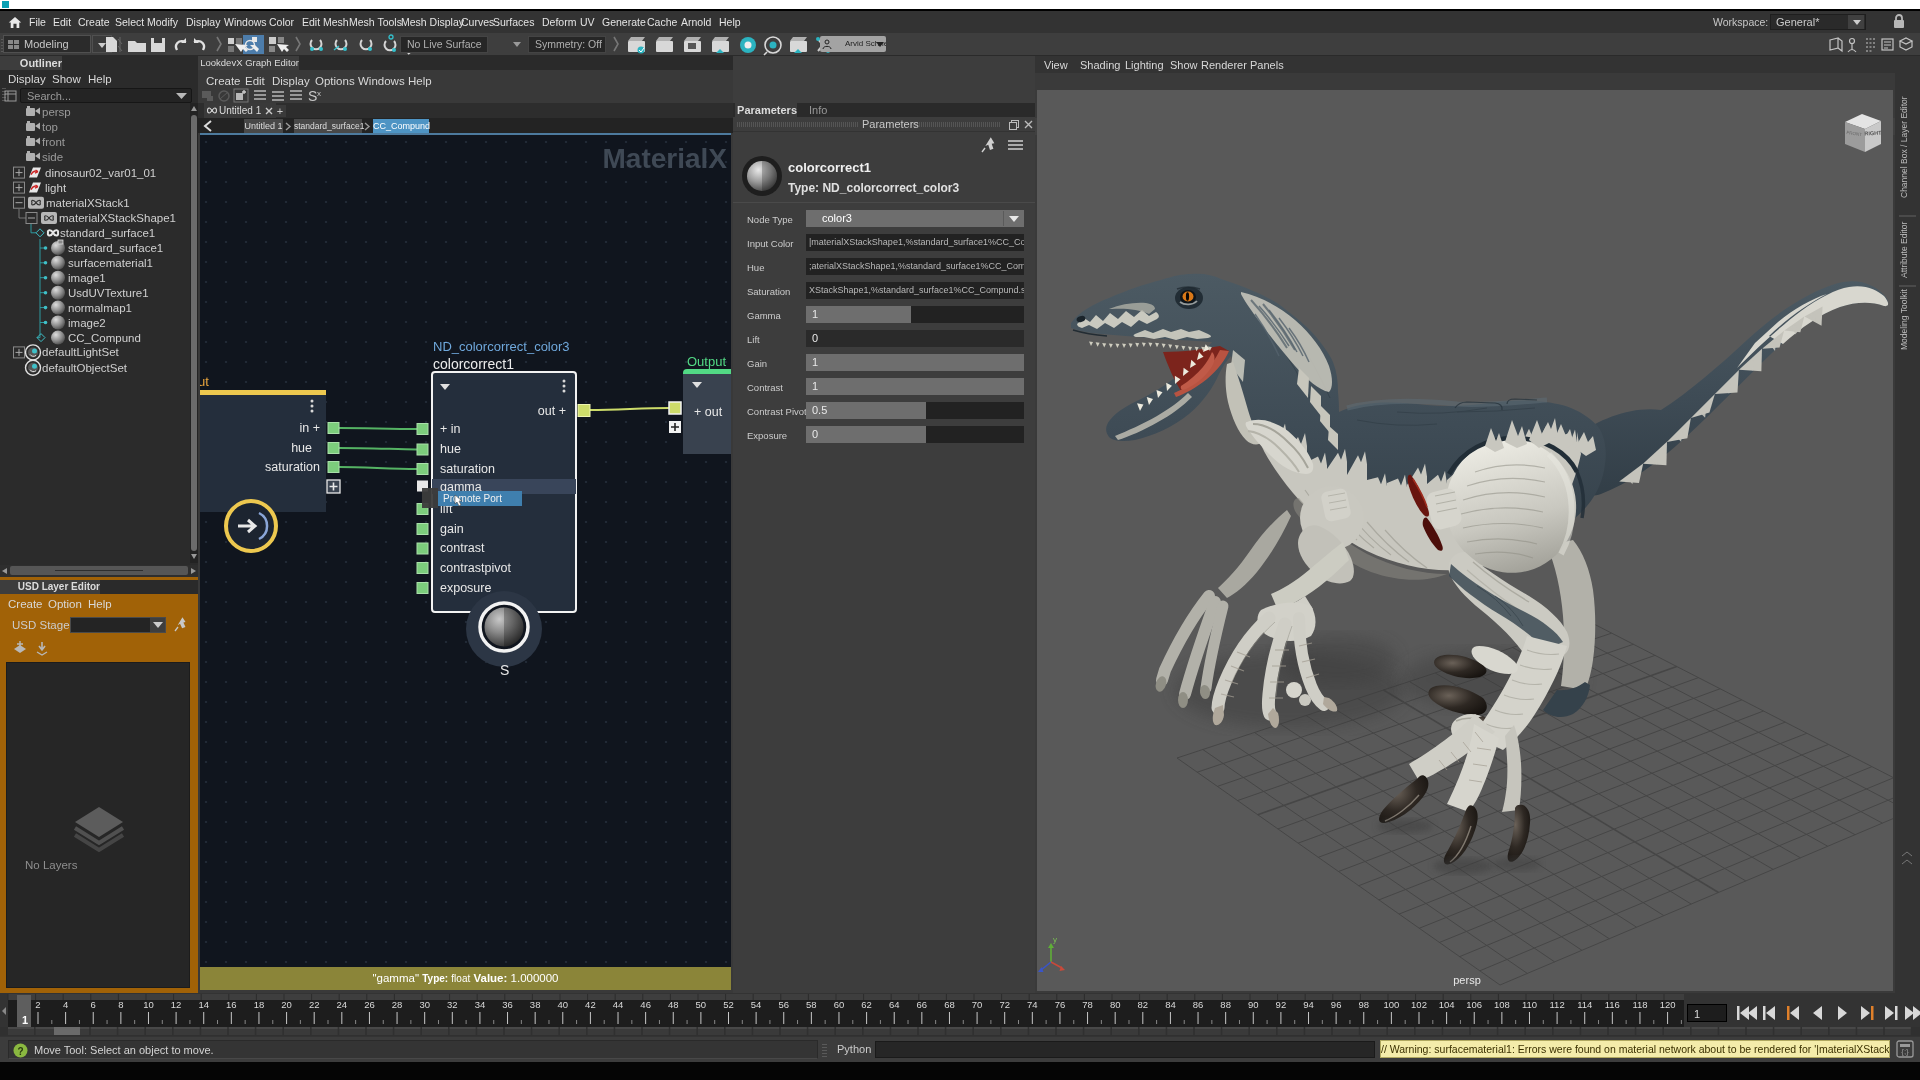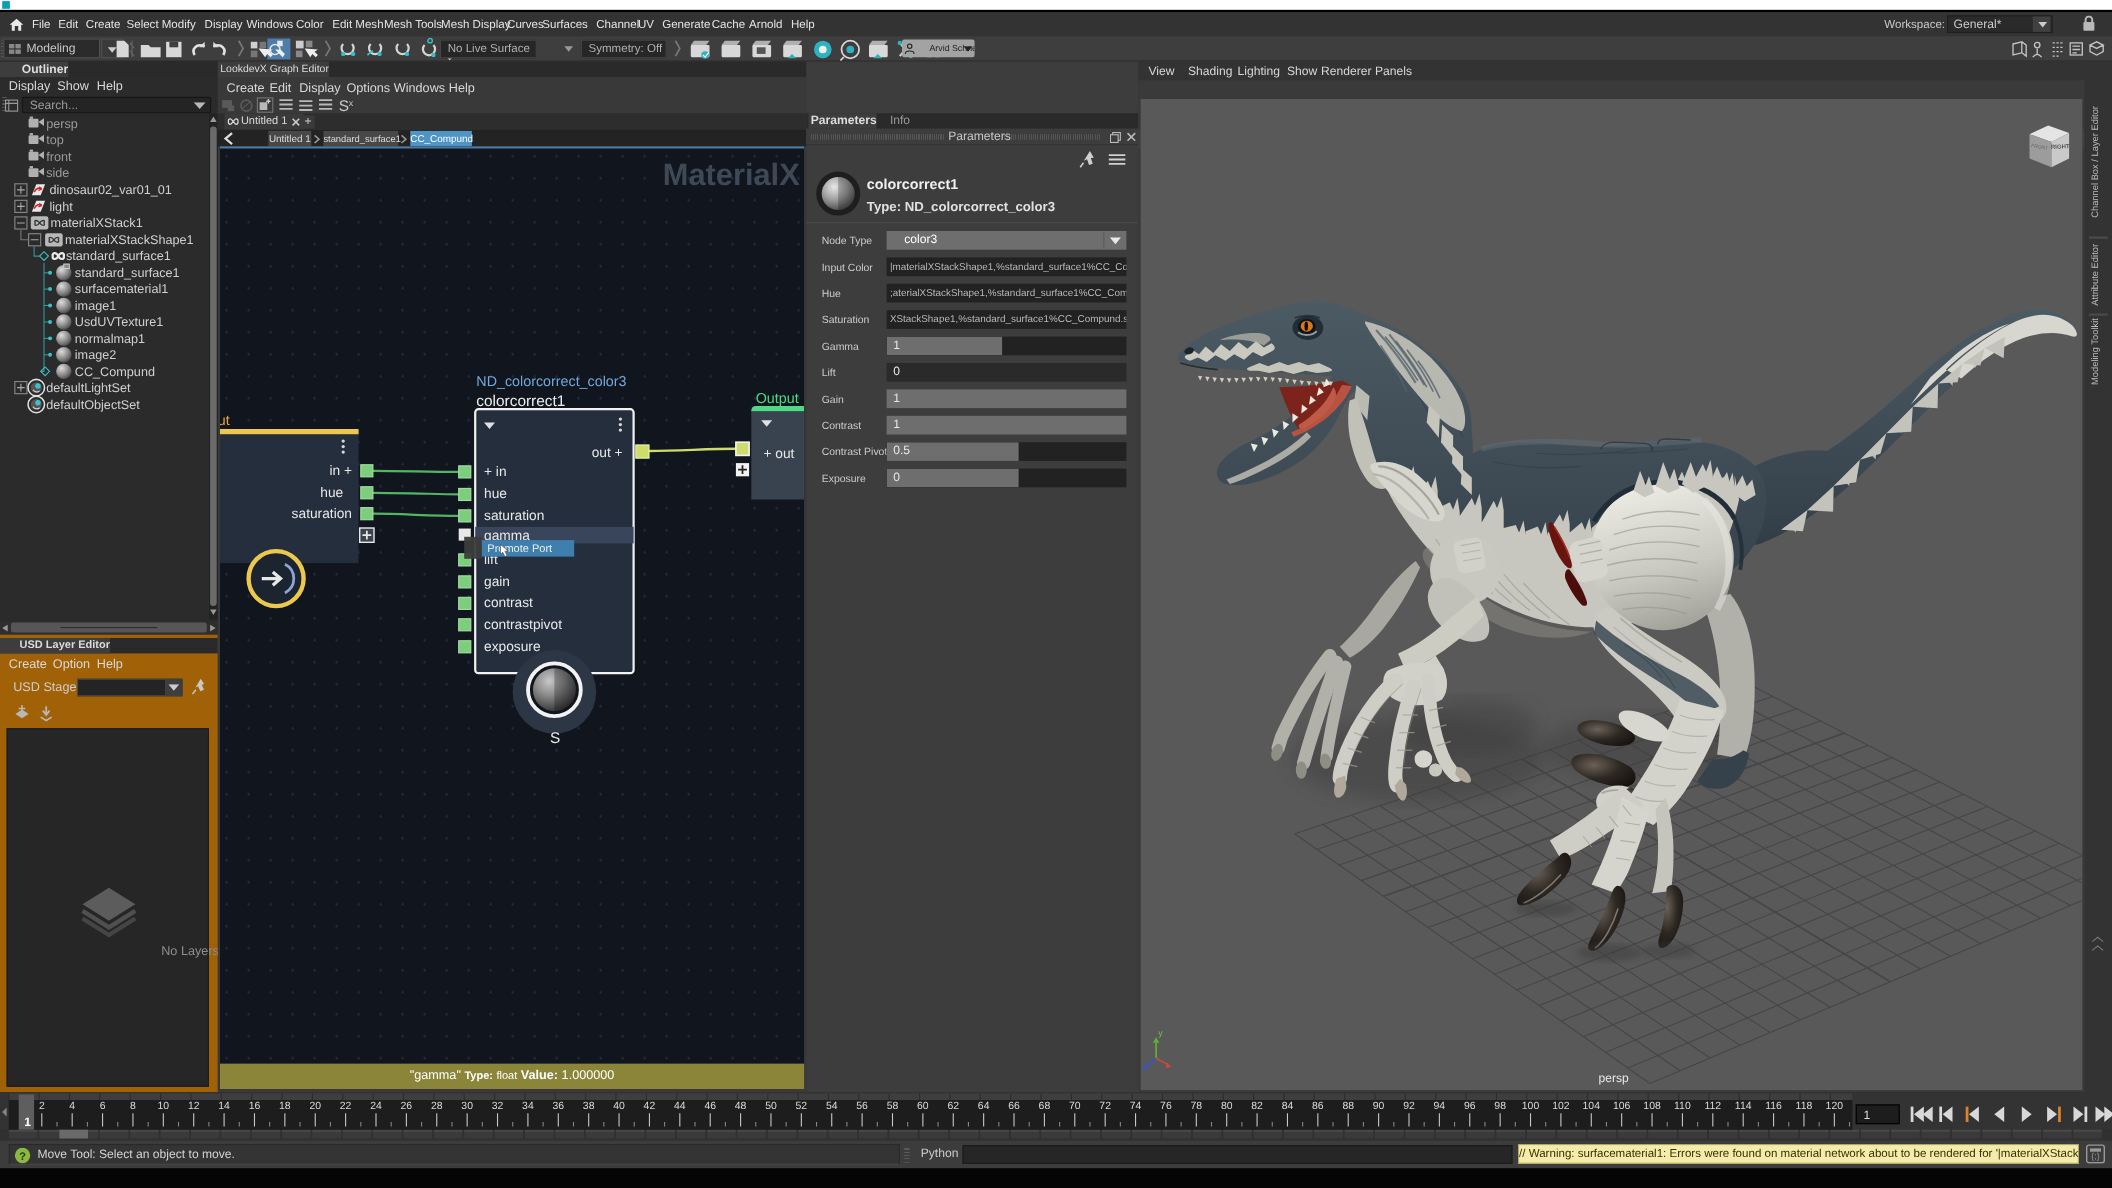--- a/index.html
+++ b/index.html
@@ -73,7 +73,7 @@
     <span class="m" style="left:401px">Mesh Display</span>
       <span class="m" style="left:461px">Curves</span>
     <span class="m" style="left:493px">Surfaces</span>
-      <span class="m" style="left:542px">Channel</span>
+      <span class="m" style="left:542px">Deform</span>
     <span class="m" style="left:580px">UV</span>
       <span class="m" style="left:602px">Generate</span>
     <span class="m" style="left:647px">Cache</span>

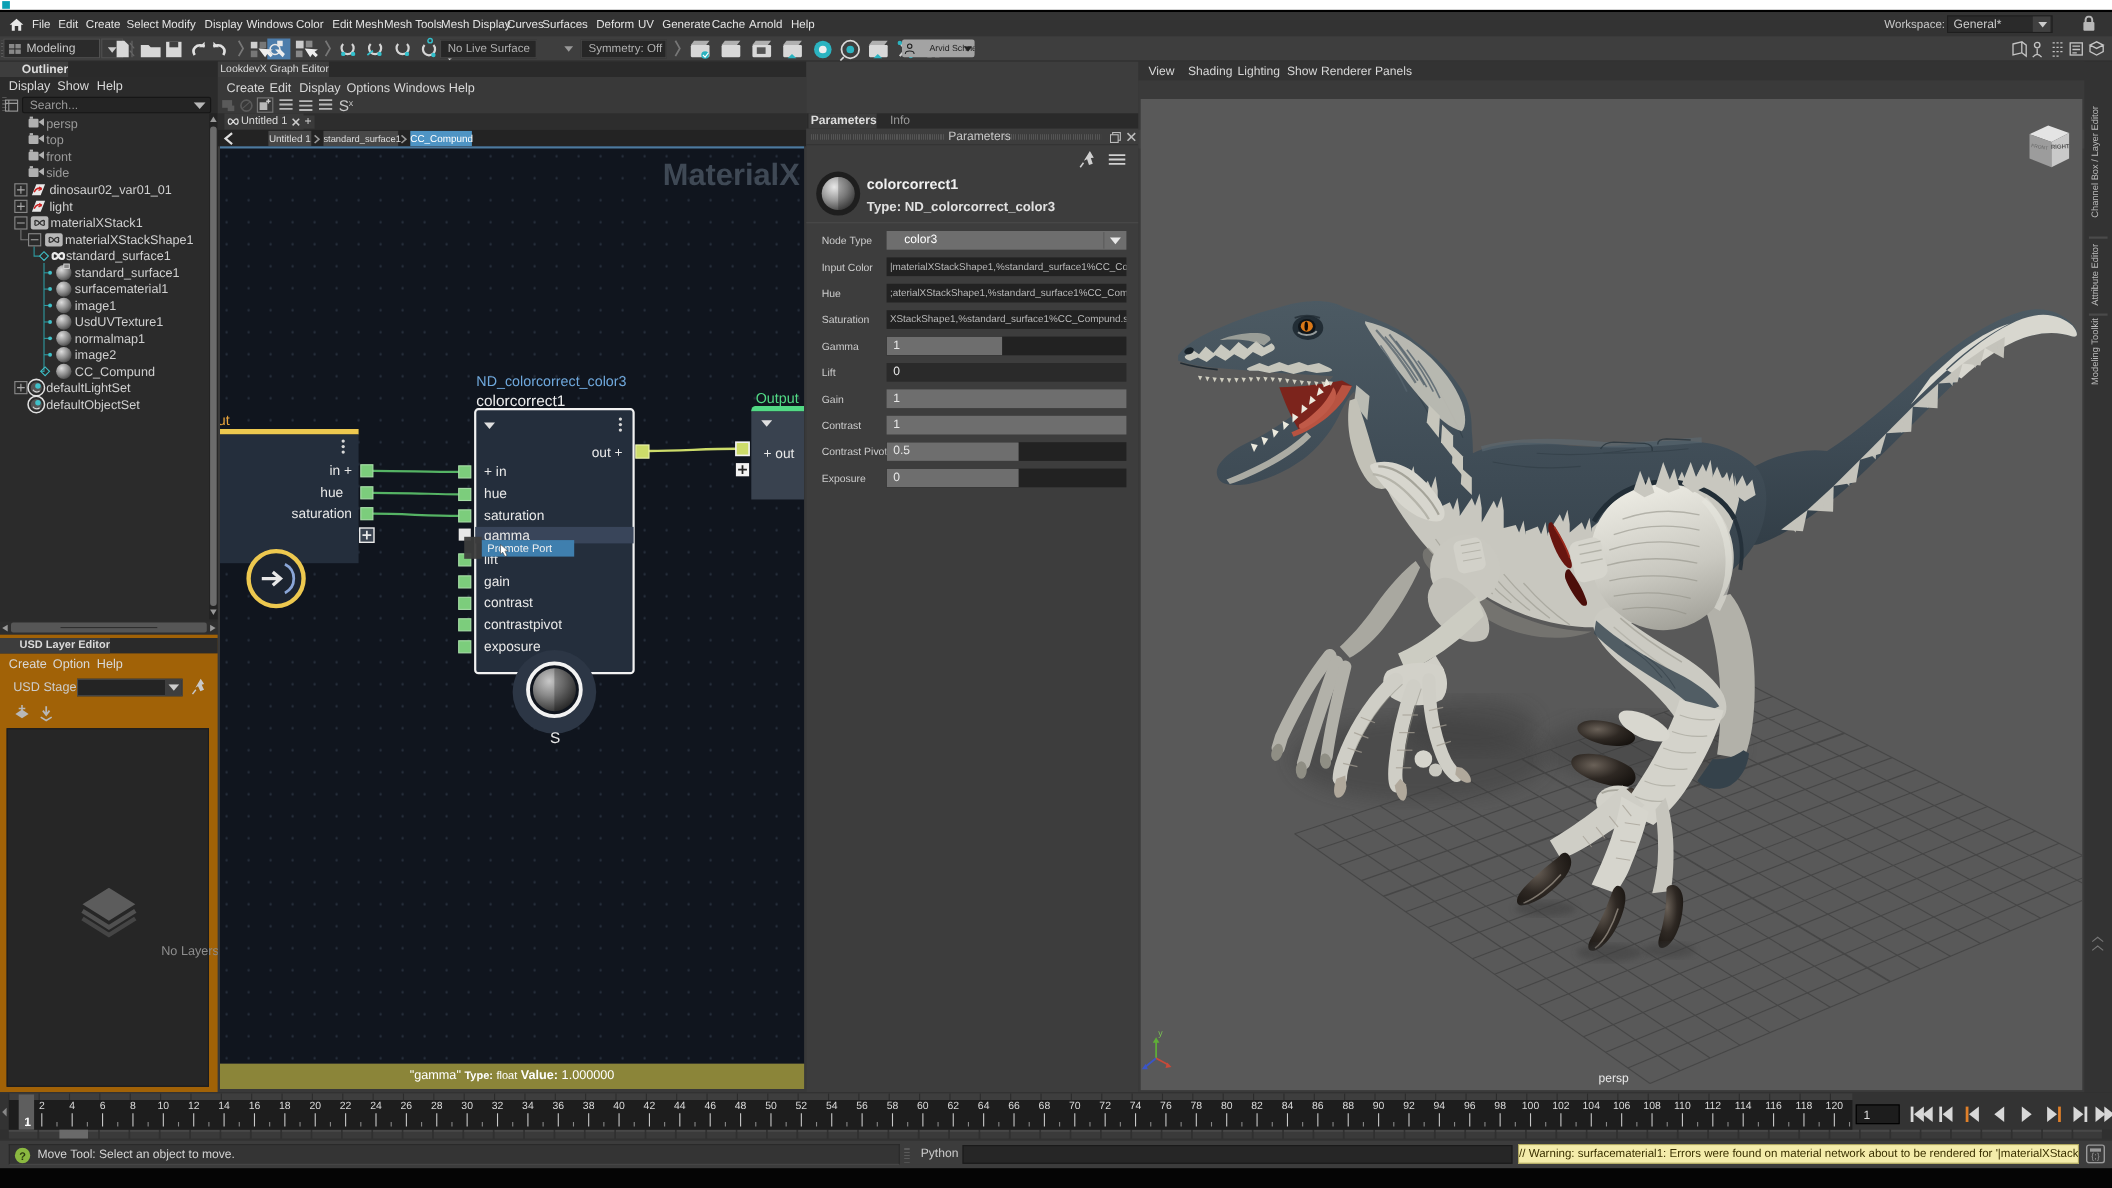--- a/index.html
+++ b/index.html
@@ -394,7 +394,7 @@
         <path d="M2 21 L26 36 L50 21" fill="none" stroke="#505050" stroke-width="4"></path>
         <path d="M2 28 L26 43 L50 28" fill="none" stroke="#454545" stroke-width="4"></path>
       </svg>
-      <div class="abs" style="left:8px;top:196px;width:184px;text-align:right;color:#8e8e8e;font-size:11.5px">No Layers</div>
+      <div class="abs" style="left:18px;top:196px;width:184px;text-align:left;color:#8e8e8e;font-size:11.5px">No Layers</div>
     </div>
   </div>
   <div id="graphpanel" class="abs">

